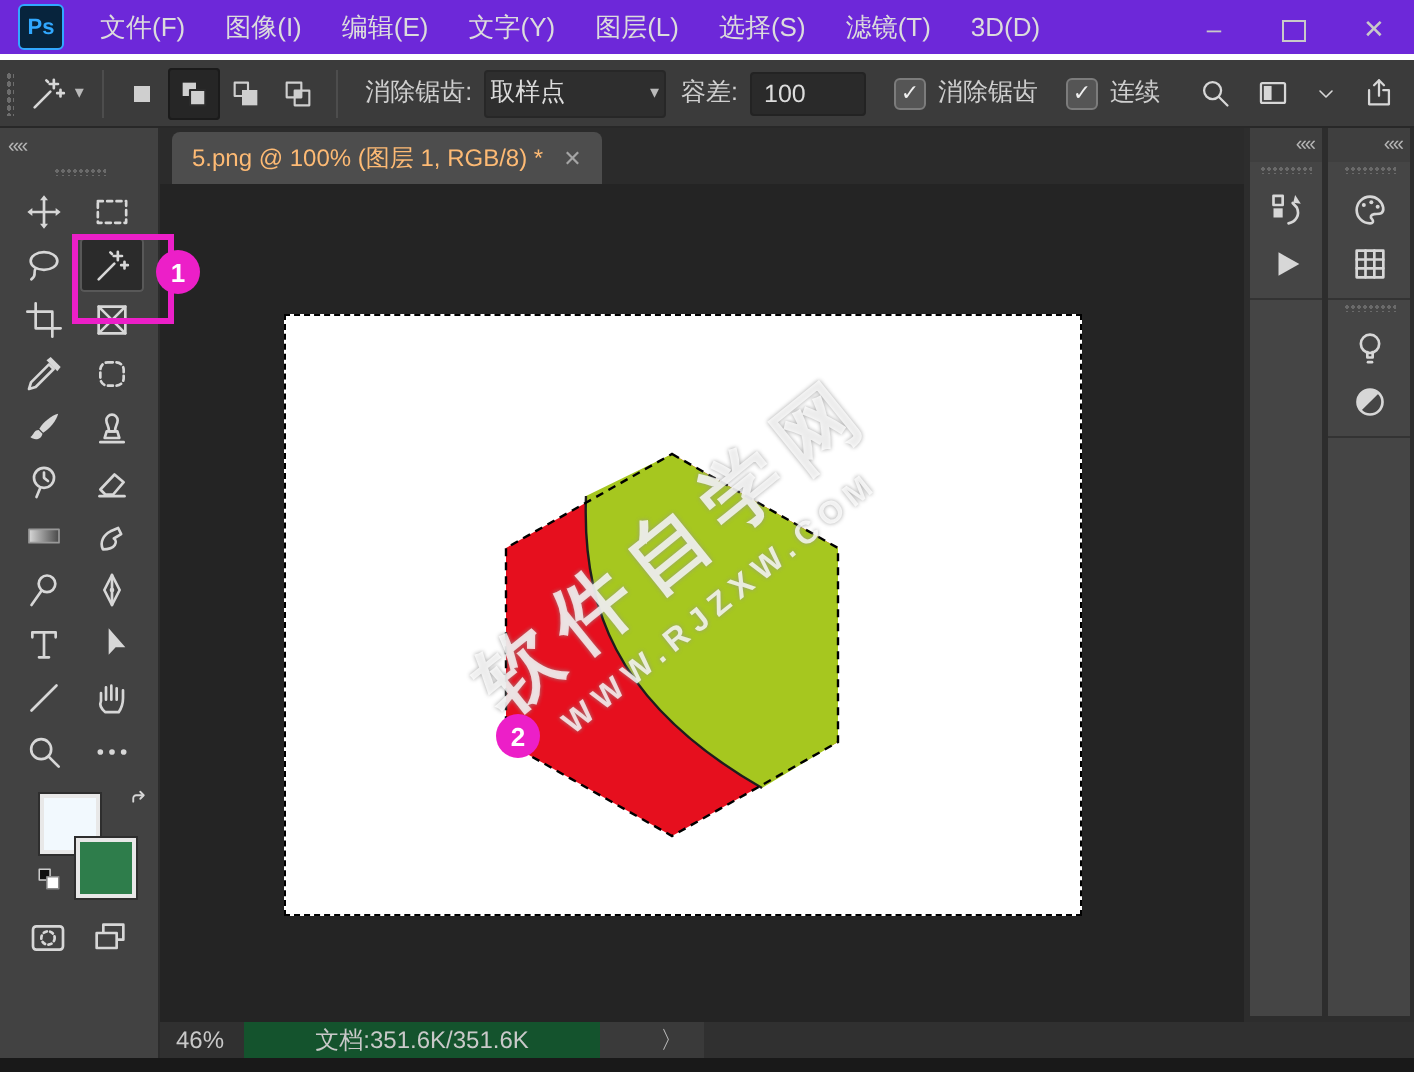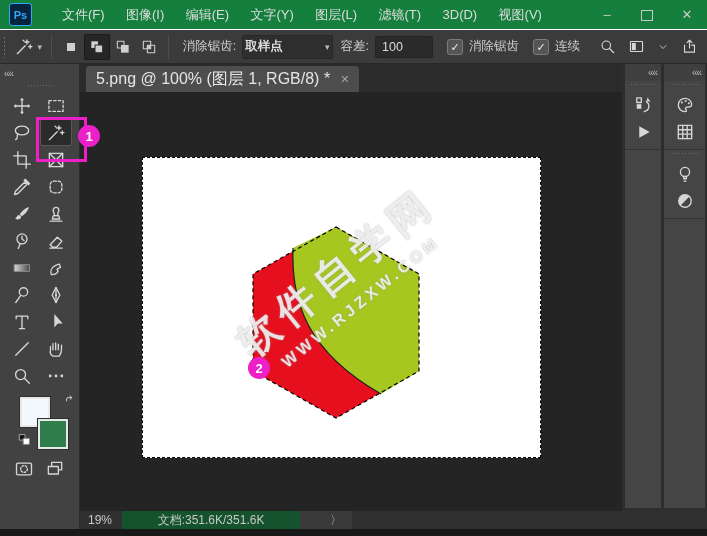--- a/index.html
+++ b/index.html
@@ -7,8 +7,8 @@
        font-family:"Liberation Sans","DejaVu Sans",sans-serif;
        color:#d7d7d7;font-size:13px;background:#242424;user-select:none;}
   
-  #menubar{position:absolute;left:0;top:0;width:707px;height:30px;background:#15803d;
-           border-bottom:1px solid #ffffff;display:flex;align-items:center;box-sizing:border-box;gap:12px;}
+  #menubar{position:absolute;left:0;top:0;width:707px;height:30px;background:#6d28d9;
+           border-bottom:3px solid #ffffff;display:flex;align-items:center;box-sizing:border-box;}
   #ps-logo{width:21px;height:21px;margin:0 8px 0 9px;border:1px solid #31a8ff;border-radius:3px;
            background:#07243d;color:#31a8ff;font-weight:bold;font-size:11px;
            display:flex;align-items:center;justify-content:center;flex:0 0 auto;}

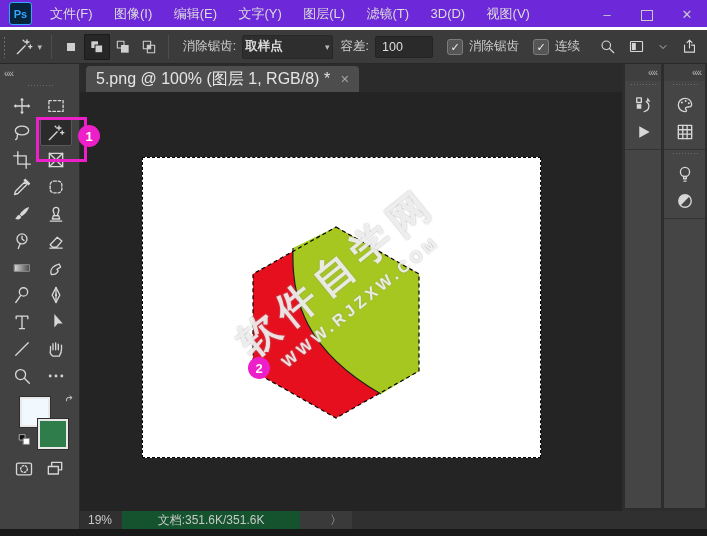--- a/index.html
+++ b/index.html
@@ -107,6 +107,7 @@
         <span class="menu-item">编辑(E)</span>
         <span class="menu-item">文字(Y)</span>
         <span class="menu-item">图层(L)</span>
+        <span class="menu-item">选择(S)</span>
         <span class="menu-item">滤镜(T)</span>
         <span class="menu-item">3D(D)</span>
         <span class="menu-item">视图(V)</span>

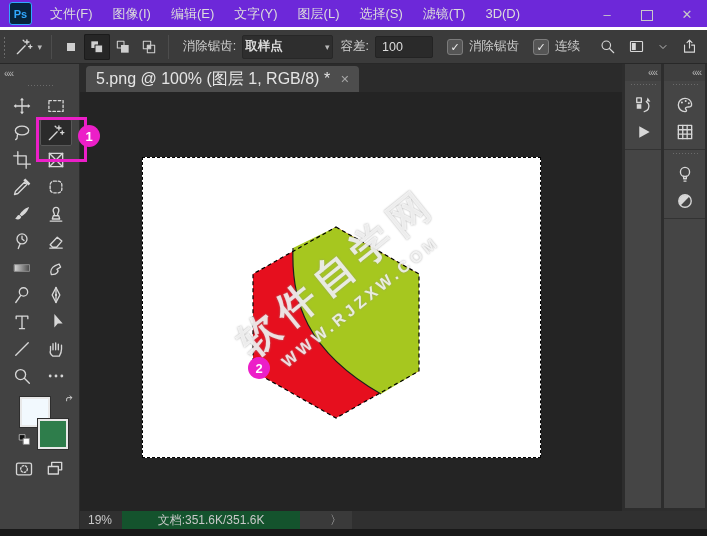--- a/index.html
+++ b/index.html
@@ -30,7 +30,7 @@
   .mode-btn.active{background:#262626;box-shadow:inset 0 0 0 1px #1b1b1b;}
   .opt-label{color:#cfcfcf;margin:0 6px 0 8px;font-size:12.5px;white-space:nowrap;}
   #sample-select{width:96px;height:22px;background:#2e2e2e;border:1px solid #272727;border-radius:2px;
-                 display:flex;align-items:center;justify-content:space-between;padding:0 2px;color:#dcdcdc;font-size:12.5px;font-weight:bold;}
+                 display:flex;align-items:center;justify-content:space-between;padding:0 2px;color:#dcdcdc;font-size:12.5px;}
   #tolerance-input{width:50px;height:20px;background:#2a2a2a;border:1px solid #232323;border-radius:2px;
                    color:#dcdcdc;font-size:12.5px;padding:0 6px;line-height:20px;}
   .checkbox{display:flex;align-items:center;margin-left:14px;}

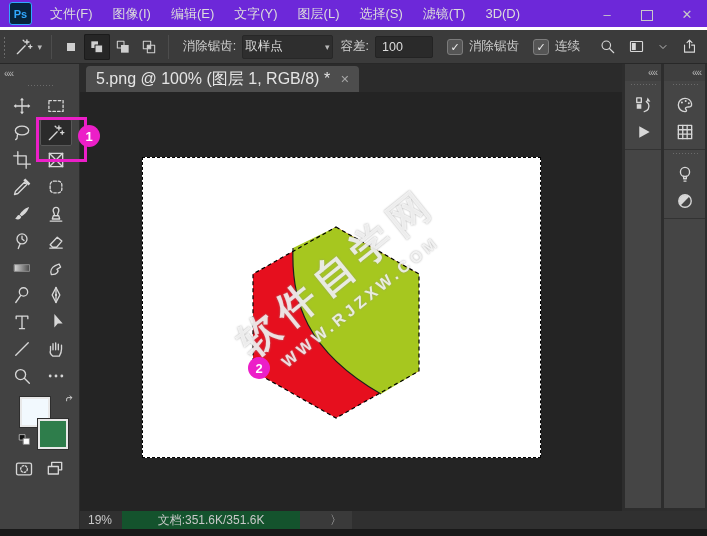--- a/index.html
+++ b/index.html
@@ -60,7 +60,7 @@
   #tabbar{position:absolute;left:80px;top:64px;width:542px;height:28px;background:#2b2b2b;}
   #doctab{position:absolute;left:6px;top:2px;height:26px;background:#4d4d4d;border-radius:4px 4px 0 0;
           display:flex;align-items:center;padding:0 10px;}
-  #doctab .title{font-size:16px;color:#e5e5e5;white-space:nowrap;}
+  #doctab .title{font-size:12px;color:#fdba74;white-space:nowrap;}
   #doctab .close{margin-left:10px;color:#a5a5a5;font-size:11px;}
   #pasteboard{position:absolute;left:80px;top:92px;width:542px;height:419px;background:#242424;overflow:hidden;}
   #document{position:absolute;left:62px;top:65px;width:399px;height:301px;background:#ffffff;

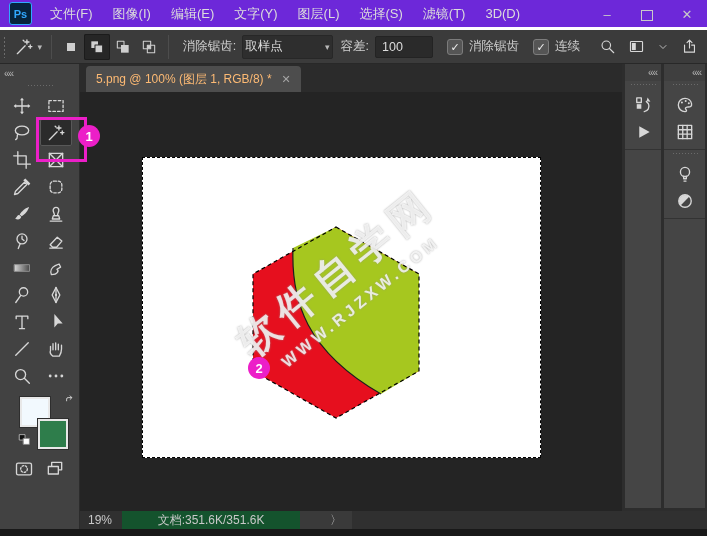--- a/index.html
+++ b/index.html
@@ -457,7 +457,7 @@
   </aside>
 
   <footer id="statusbar">
-    <span id="status-zoom">19%</span>
+    <span id="status-zoom">46%</span>
     <span id="status-doc">文档:351.6K/351.6K</span>
     <span id="status-chev">〉</span>
   </footer>

